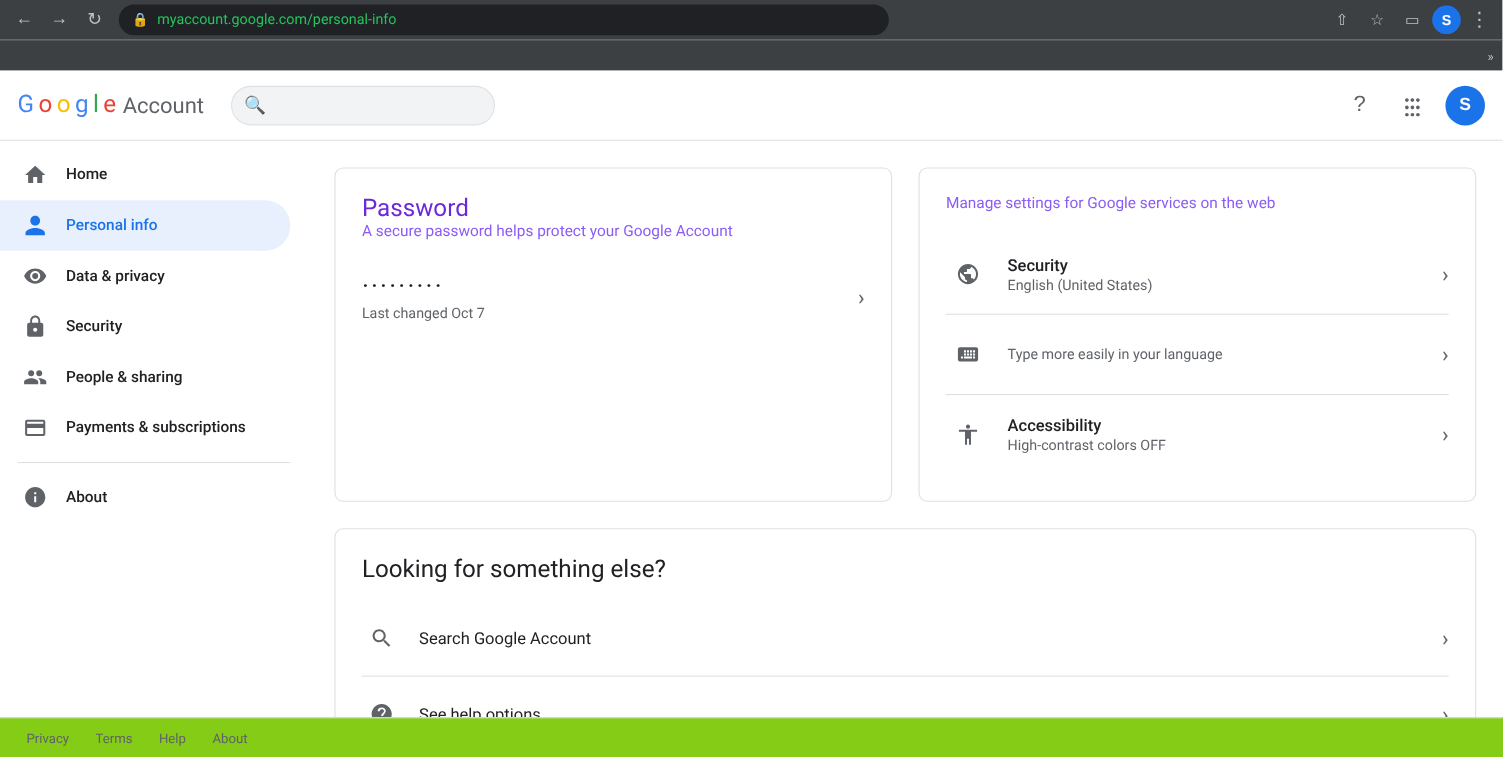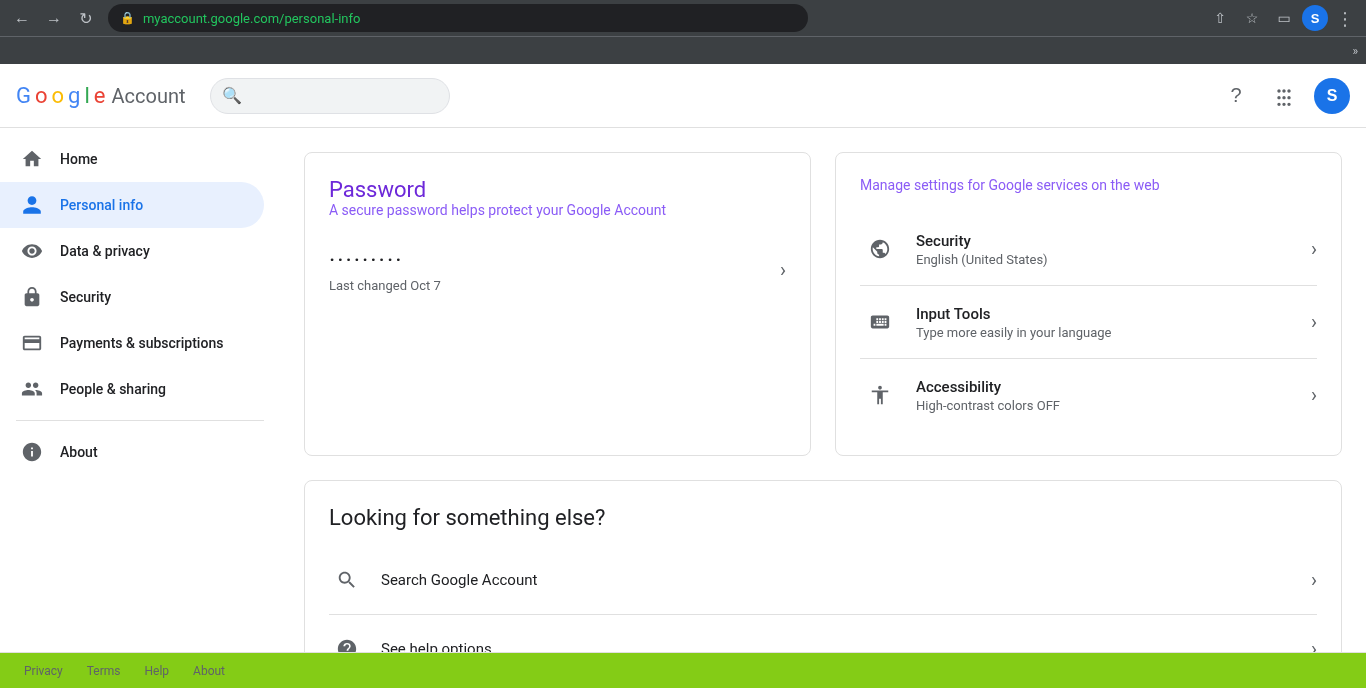--- a/index.html
+++ b/index.html
@@ -252,7 +252,6 @@
               </svg>
           </div>
           <div class="pref-text">
-            <div class="pref-label">Input Tools</div>
             <div class="pref-desc">Type more easily in your language</div>
           </div>
           <span class="pref-chevron">›</span>

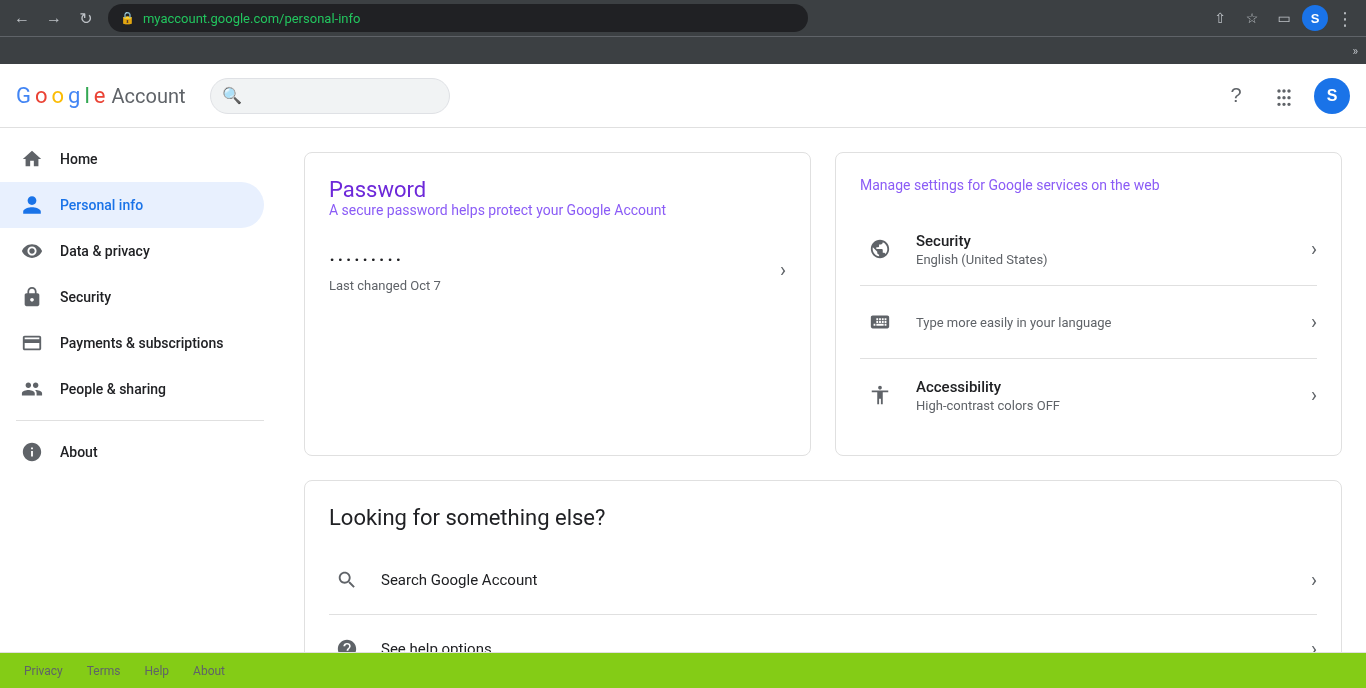--- a/index.html
+++ b/index.html
@@ -187,19 +187,19 @@
     <div class="sidebar-item">
       <span class="sidebar-icon">
         <svg width="22" height="22" viewBox="0 0 24 24" fill="currentColor">
+            <path d="M16 11c1.7 0 3-1.3 3-3s-1.3-3-3-3-3 1.3-3 3 1.3 3 3 3zm-8 0c1.7 0 3-1.3 3-3S9.7 5 8 5 5 6.3 5 8s1.3 3 3 3zm0 2c-2.3 0-7 1.2-7 3.5V19h14v-2.5c0-2.3-4.7-3.5-7-3.5zm8 0c-.3 0-.6 0-.9.1 1.1.8 1.9 1.8 1.9 3.4V19h6v-2.5c0-2.3-4.7-3.5-7-3.5z"></path>
+          </svg>
+      </span>
+      <span>People &amp; sharing</span>
+    </div>
+
+    <div class="sidebar-item">
+      <span class="sidebar-icon">
+        <svg width="22" height="22" viewBox="0 0 24 24" fill="currentColor">
             <path d="M20 4H4c-1.1 0-2 .9-2 2v12c0 1.1.9 2 2 2h16c1.1 0 2-.9 2-2V6c0-1.1-.9-2-2-2zm0 14H4v-6h16v6zm0-10H4V6h16v2z"></path>
           </svg>
       </span>
       <span>Payments &amp; subscriptions</span>
-    </div>
-
-    <div class="sidebar-item">
-      <span class="sidebar-icon">
-        <svg width="22" height="22" viewBox="0 0 24 24" fill="currentColor">
-            <path d="M16 11c1.7 0 3-1.3 3-3s-1.3-3-3-3-3 1.3-3 3 1.3 3 3 3zm-8 0c1.7 0 3-1.3 3-3S9.7 5 8 5 5 6.3 5 8s1.3 3 3 3zm0 2c-2.3 0-7 1.2-7 3.5V19h14v-2.5c0-2.3-4.7-3.5-7-3.5zm8 0c-.3 0-.6 0-.9.1 1.1.8 1.9 1.8 1.9 3.4V19h6v-2.5c0-2.3-4.7-3.5-7-3.5z"></path>
-          </svg>
-      </span>
-      <span>People &amp; sharing</span>
     </div>
     <div class="sidebar-divider"></div>
 

